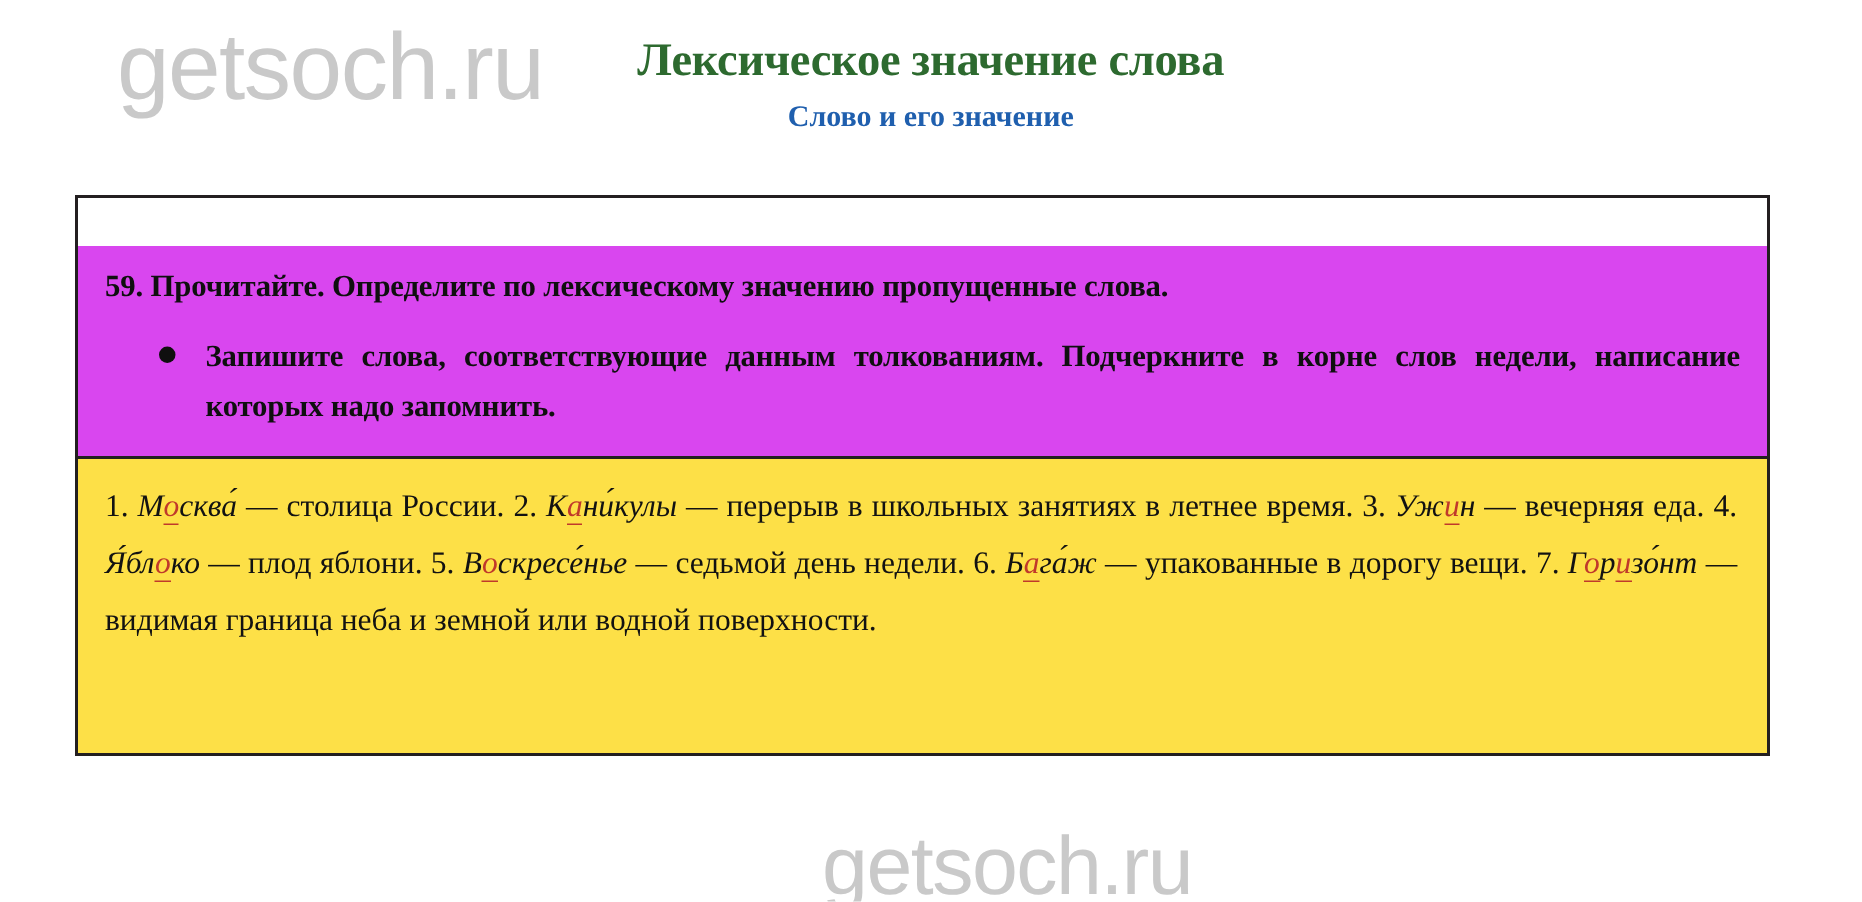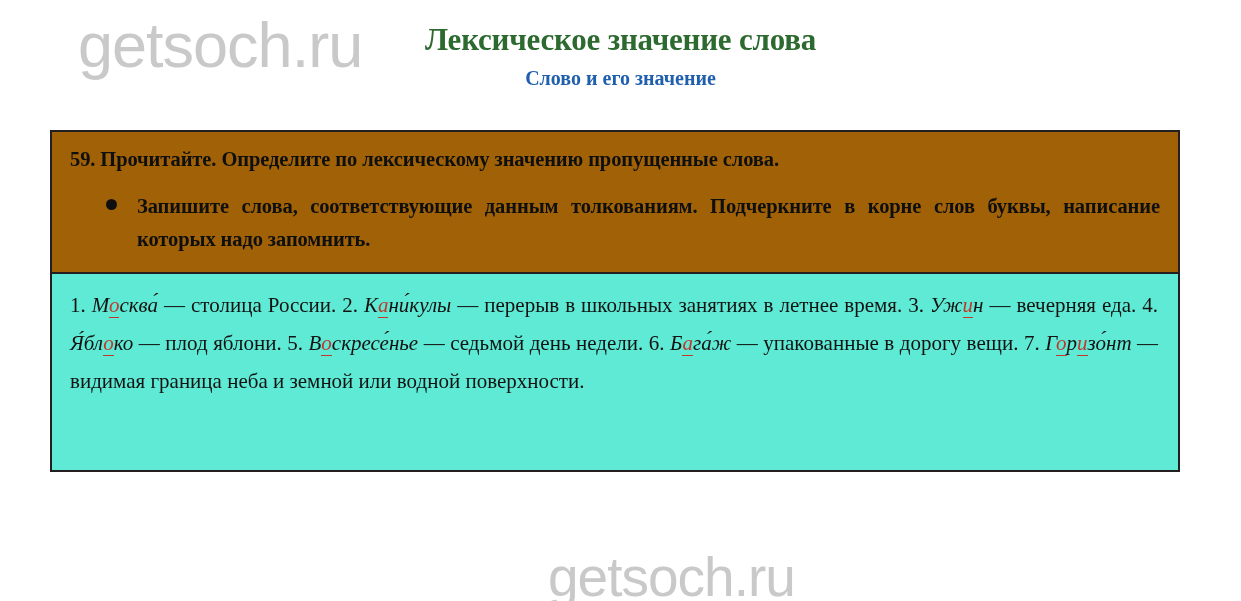--- a/index.html
+++ b/index.html
@@ -68,9 +68,10 @@
     z-index: 2;
   }
   .task-panel {
-    background: #a16207;
+    background: #d946ef;
     border-bottom: 2px solid #231f20;
     padding: 14px 18px 16px 18px;
+    margin-top: 32px;
   }
   .task-lead {
     margin: 0;

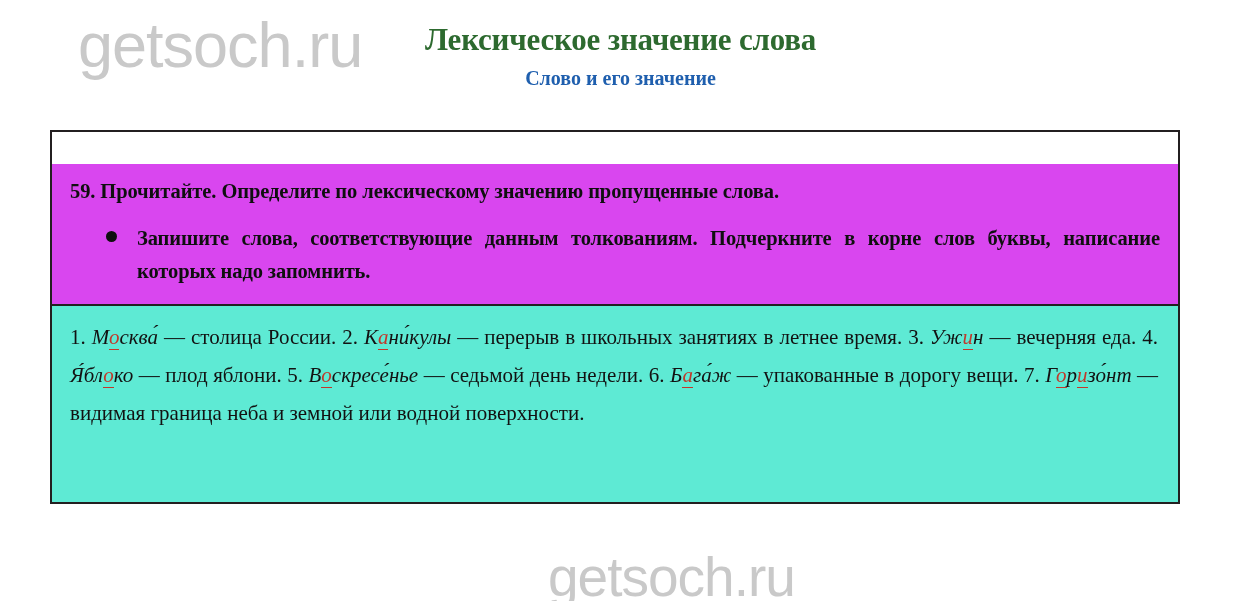--- a/index.html
+++ b/index.html
@@ -147,7 +147,7 @@
 
     <div class="task-bullet-row">
       <span class="bullet-dot"></span>
-      <span class="task-bullet-text">Запишите слова, соответствующие данным толкованиям. Подчеркните в корне слов буквы, написание которых надо запомнить.</span>
+      <span class="task-bullet-text">Запишите слова, соответствующие данным толкованиям. Подчеркните в корне слов недели, написание которых надо запомнить.</span>
     </div>
   </div>
 

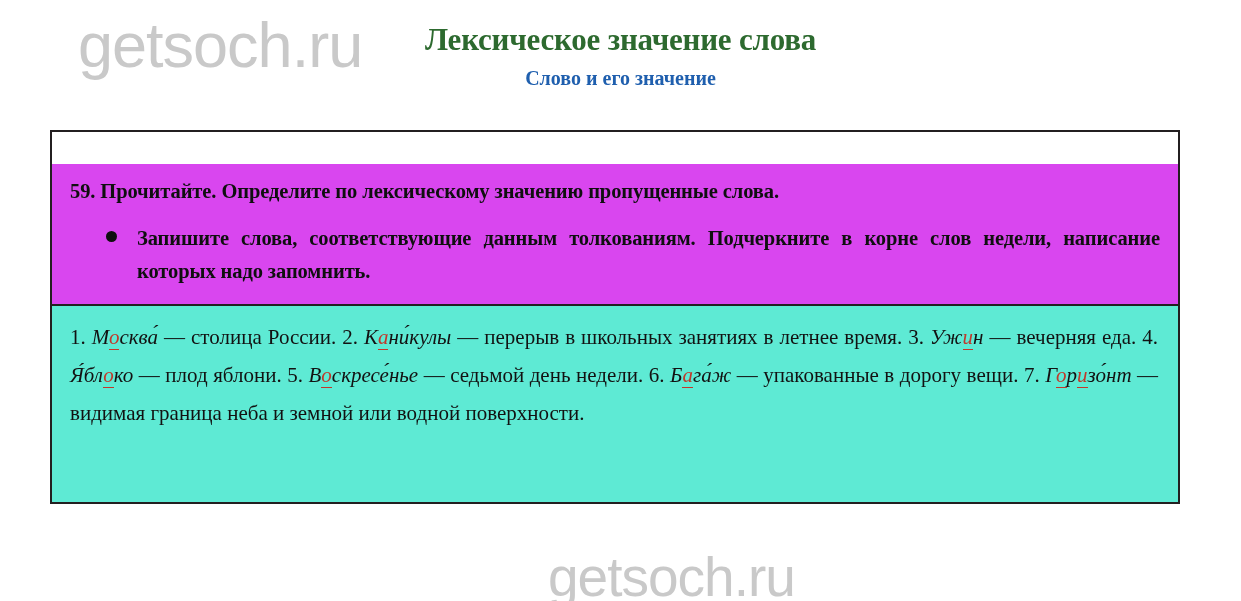--- a/index.html
+++ b/index.html
@@ -108,7 +108,7 @@
 
   
   .answer-panel {
-    background: #5eead4;
+    background: #fde047;
     padding: 12px 20px 22px 18px;
     min-height: 196px;
     box-sizing: border-box;

